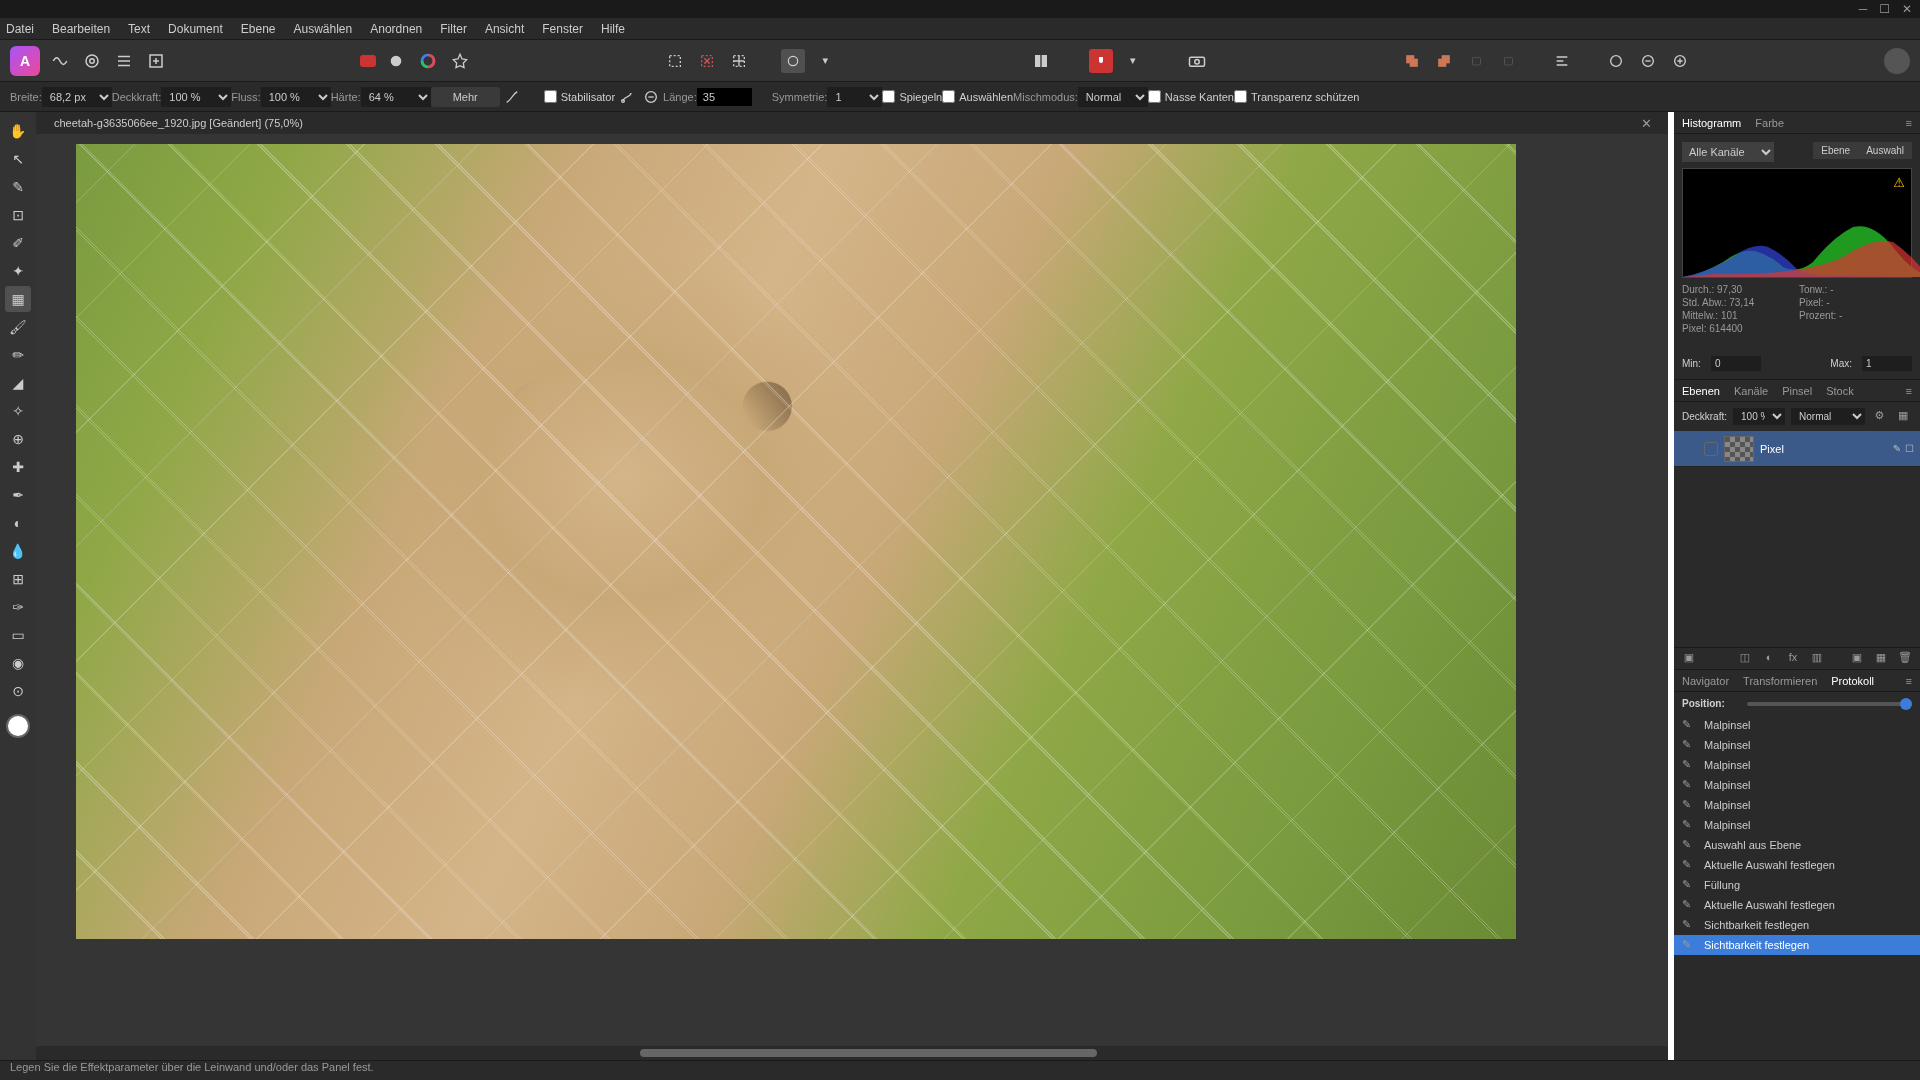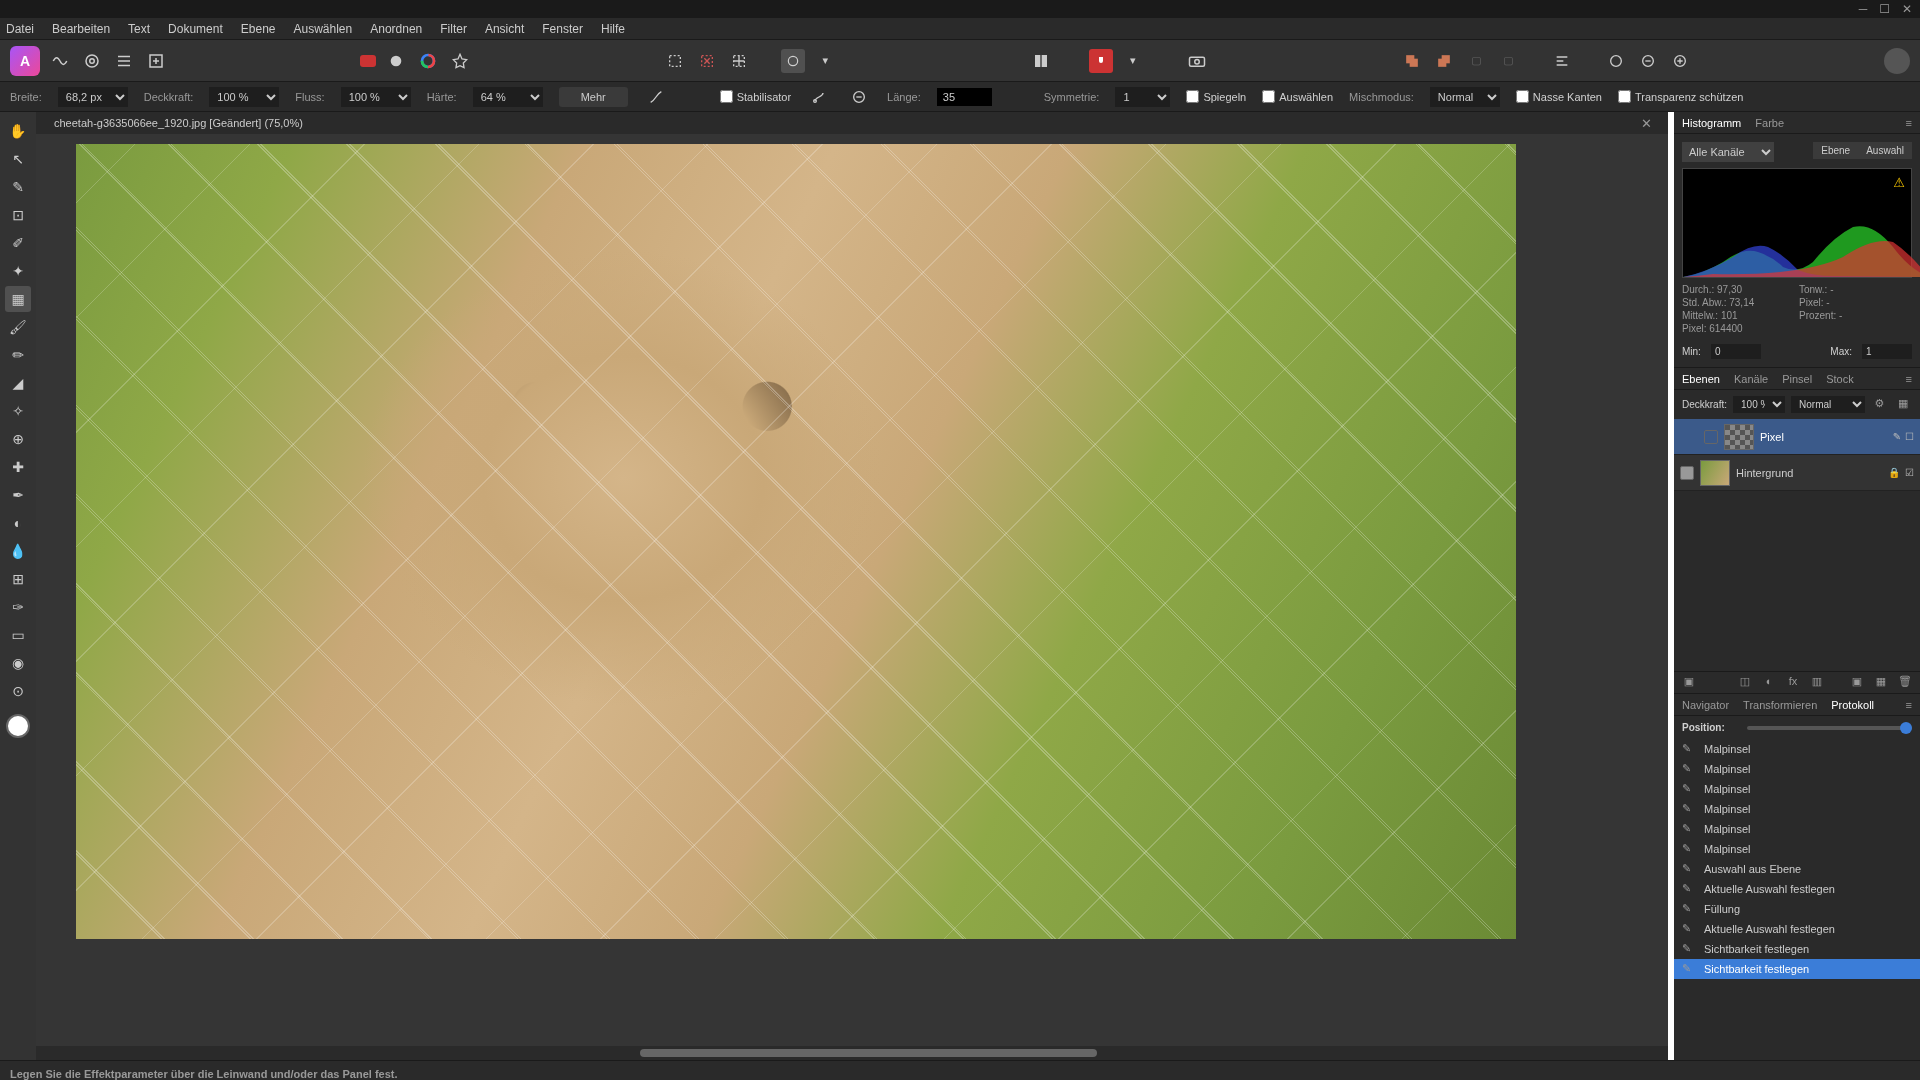--- a/index.html
+++ b/index.html
@@ -23,7 +23,7 @@
 .avatar { width: 26px; height: 26px; border-radius: 50%; background: #555; }
 
 
-.contextbar { height: 30px; background: #2a2a2a; display: flex; align-items: center; padding: 0 10px; gap: 16px; border-bottom: 1px solid #1a1a1a; font-size: 11px; }
+.contextbar { height: 30px; background: #2a2a2a; display: flex; align-items: center; padding: 0 10px; gap: 0; border-bottom: 1px solid #1a1a1a; font-size: 11px; }
 .ctxlabel { color: #999; }
 .ctxinput { background: #000000; color: #ccc; border: none; padding: 3px 6px; width: 55px; font-size: 11px; }
 .ctxsel { background: #1e1e1e; color: #ccc; border: none; padding: 3px 4px; width: 70px; font-size: 11px; }

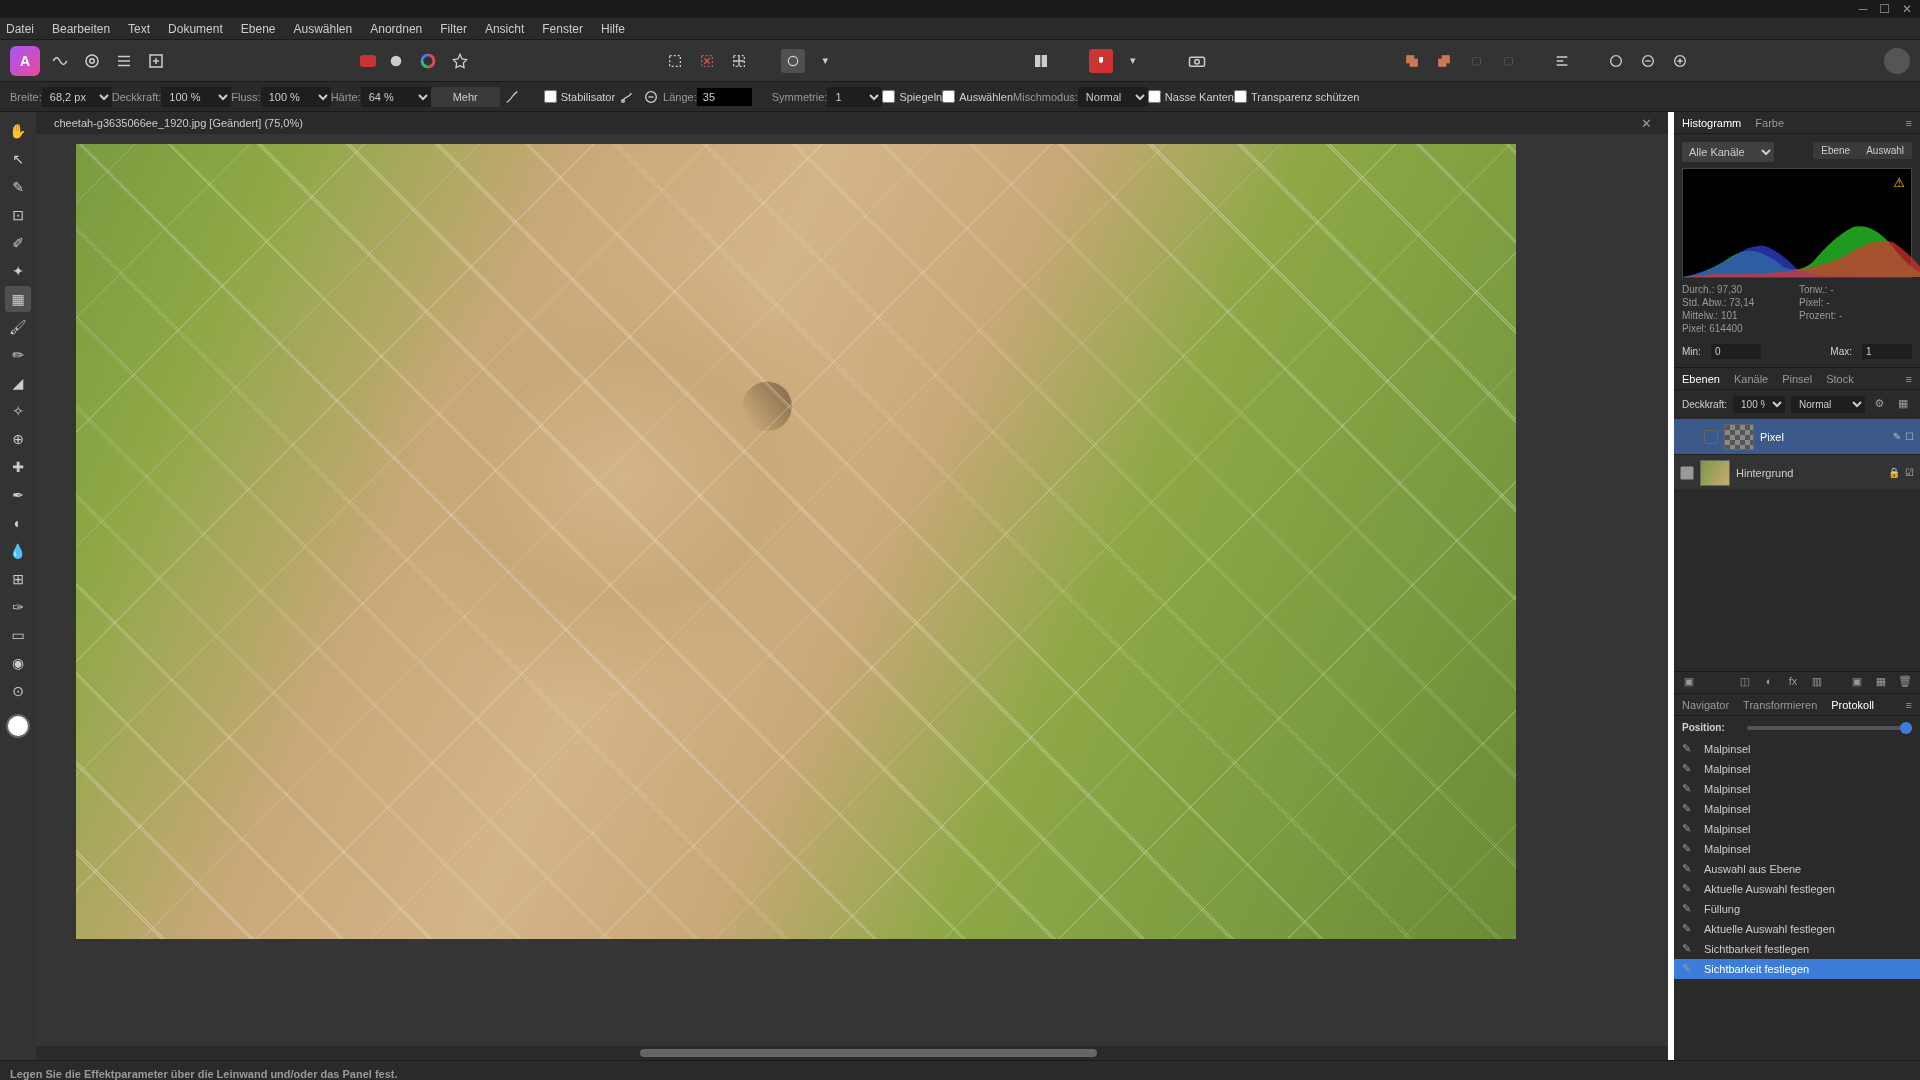--- a/index.html
+++ b/index.html
@@ -67,7 +67,7 @@
 .histwarn { position: absolute; top: 6px; right: 6px; color: #ffcc00; font-size: 13px; }
 .histcurve { position: absolute; bottom: 0; left: 0; right: 0; height: 75px; }
 .histstats { margin-top: 6px; display: grid; grid-template-columns: 1fr 1fr; gap: 2px 4px; font-size: 10px; color: #999; }
-.histmm { margin-top: 10px; display: flex; gap: 10px; align-items: center; font-size: 10px; }
+.histmm { margin-top: 22px; display: flex; gap: 10px; align-items: center; font-size: 10px; }
 .histmm input { background: #1e1e1e; border: none; color: #ccc; width: 50px; padding: 2px 4px; font-size: 10px; }
 
 .layerspanel { border-top: 1px solid #1a1a1a; }

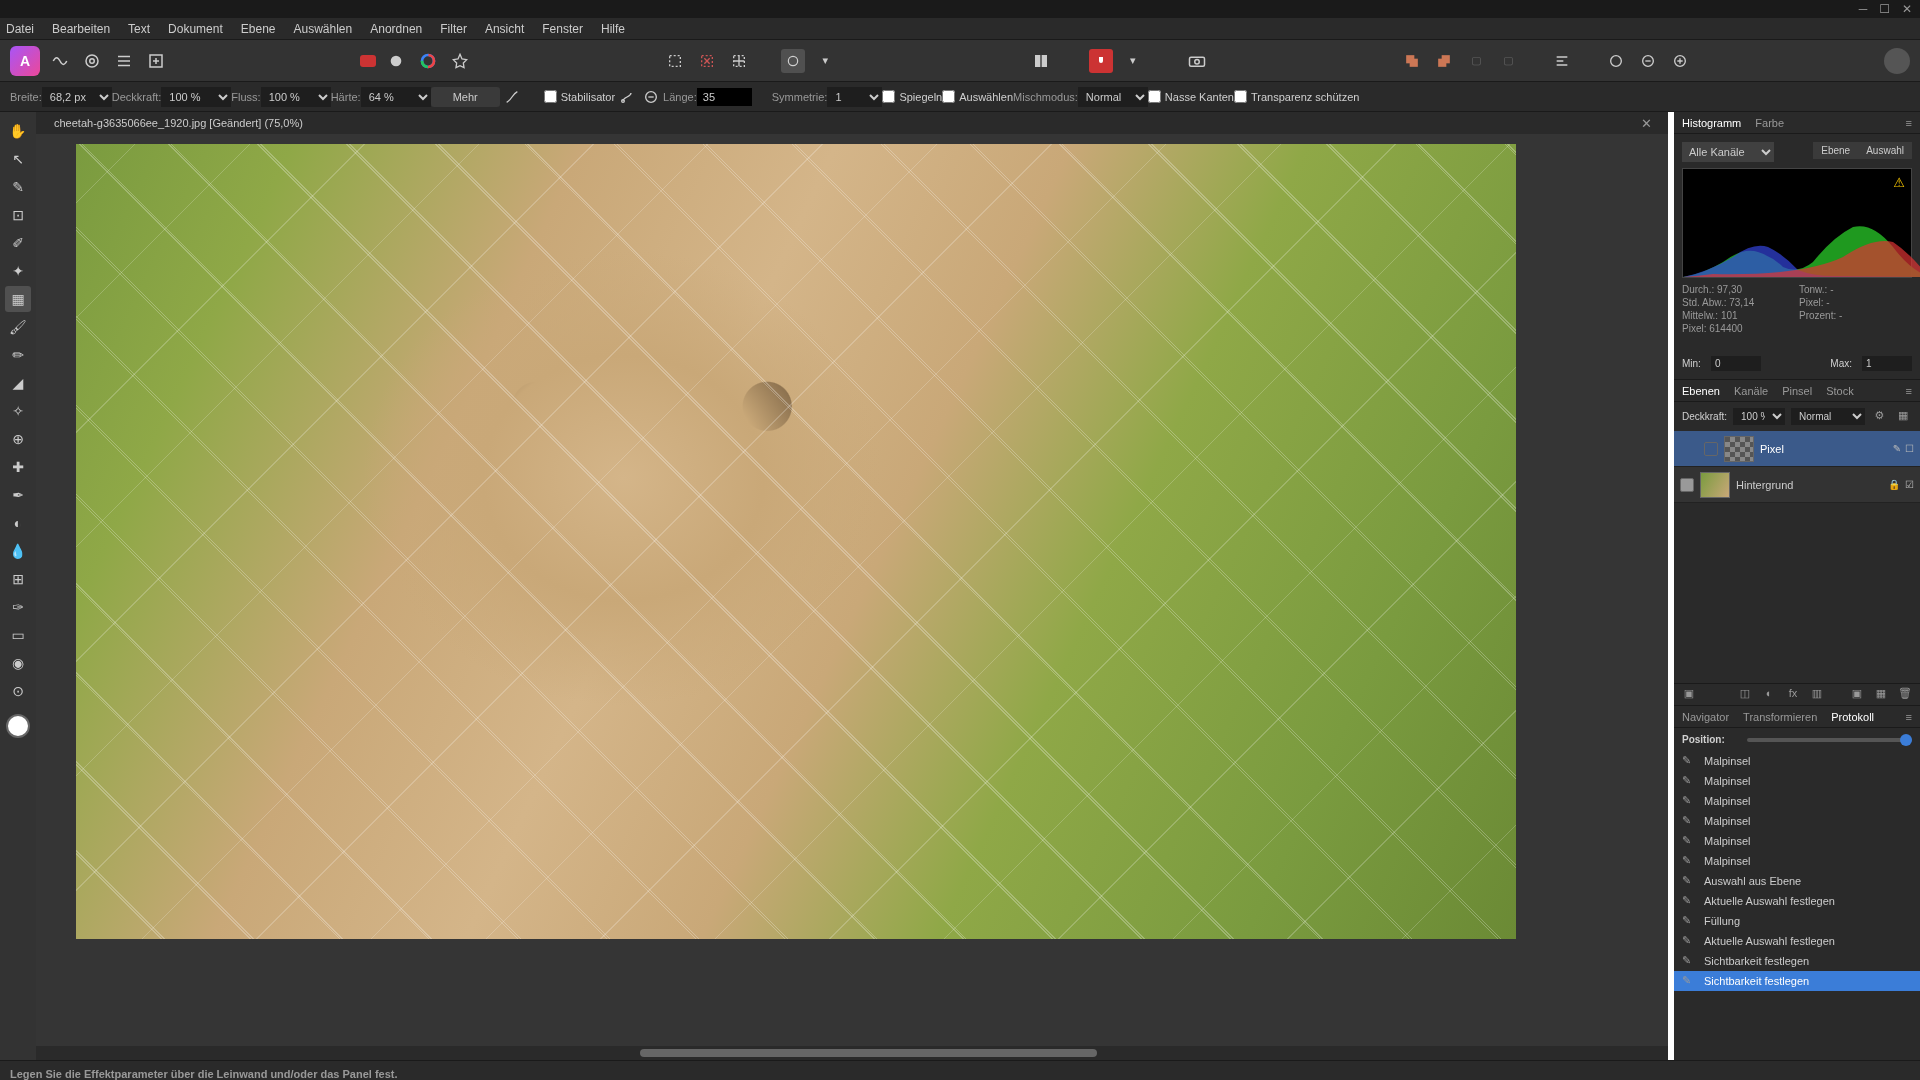--- a/index.html
+++ b/index.html
@@ -433,15 +433,6 @@
               <span>☐</span>
             </div>
         </div>
-        <div class="layer bg">
-          <div class="lvis on"></div>
-          <div class="lthumb img"></div>
-          <span class="lname">Hintergrund</span>
-          <div class="licons">
-              <span>🔒</span>
-              <span>☑</span>
-            </div>
-        </div>
       </div>
       <div style="height:180px"></div>
       <div class="layerfooter">

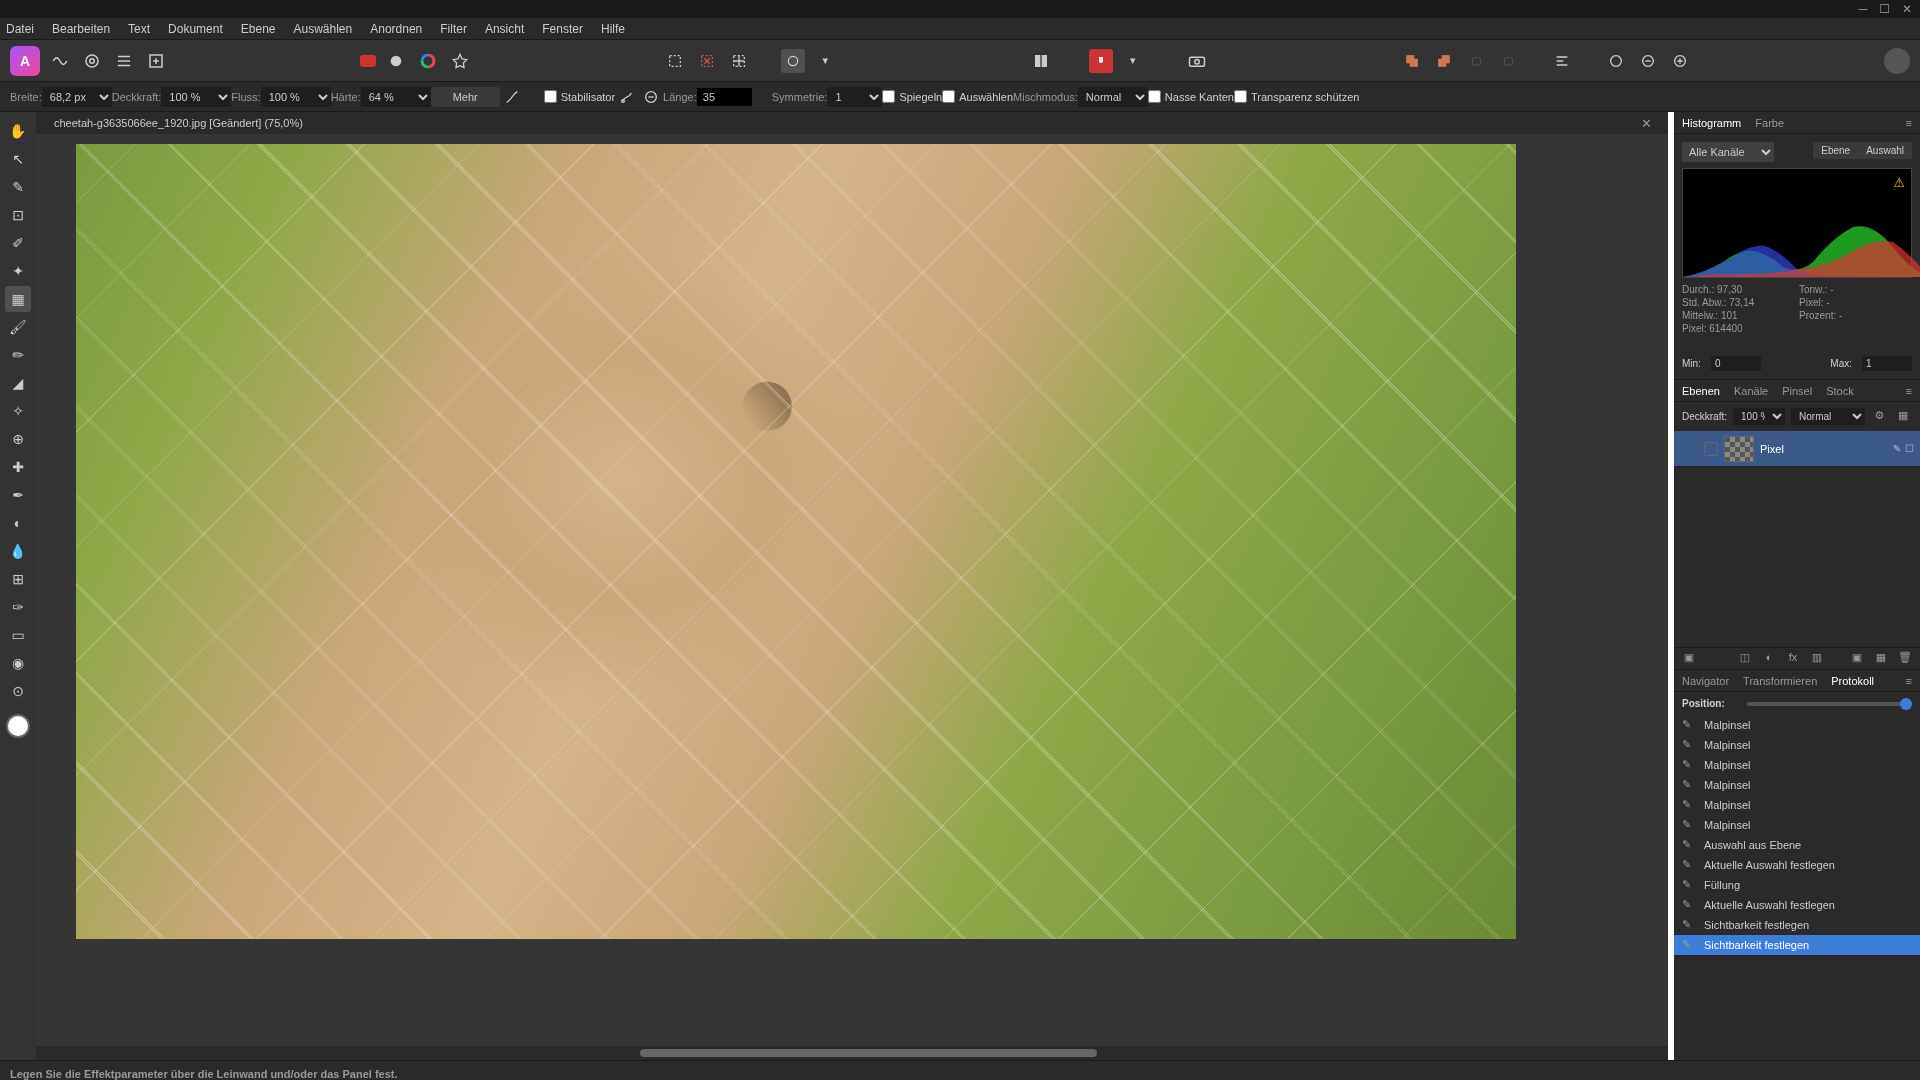--- a/index.html
+++ b/index.html
@@ -99,7 +99,7 @@
 .histicon { width: 14px; height: 14px; color: #999; font-size: 11px; }
 
 
-.statusbar { height: 20px; background: #2a2a2a; display: flex; align-items: flex-end; padding: 0 10px; font-size: 11px; color: #999; border-top: 1px solid #1a1a1a; font-weight: bold; }
+.statusbar { height: 20px; background: #2a2a2a; display: flex; align-items: flex-start; padding: 0 10px; font-size: 11px; color: #999; border-top: 1px solid #1a1a1a; }
 
 svg { display: block; }
 </style>

